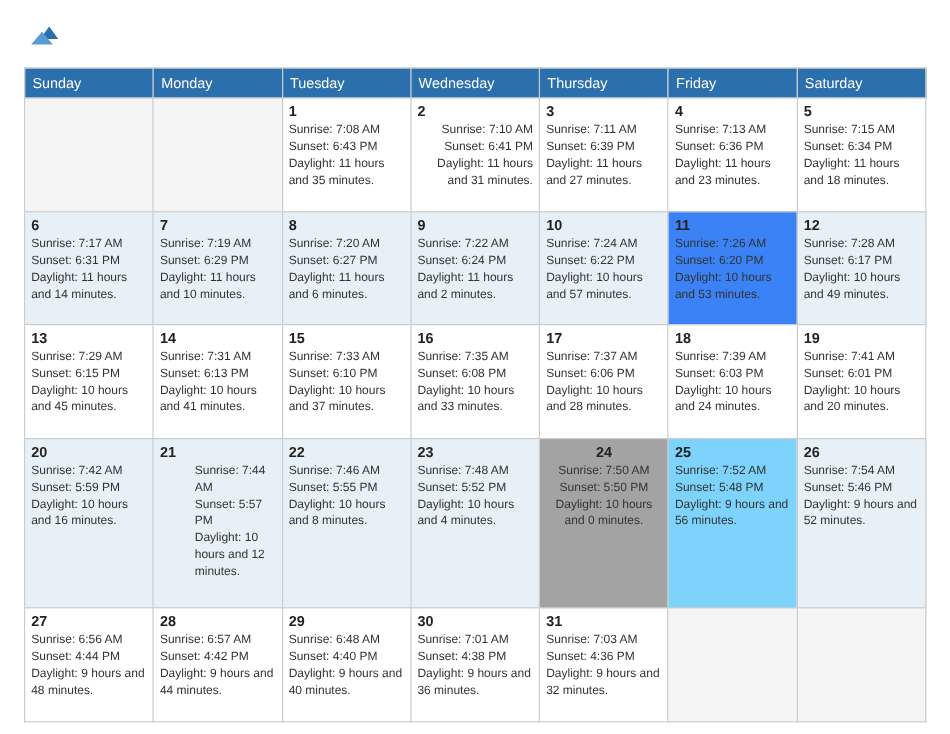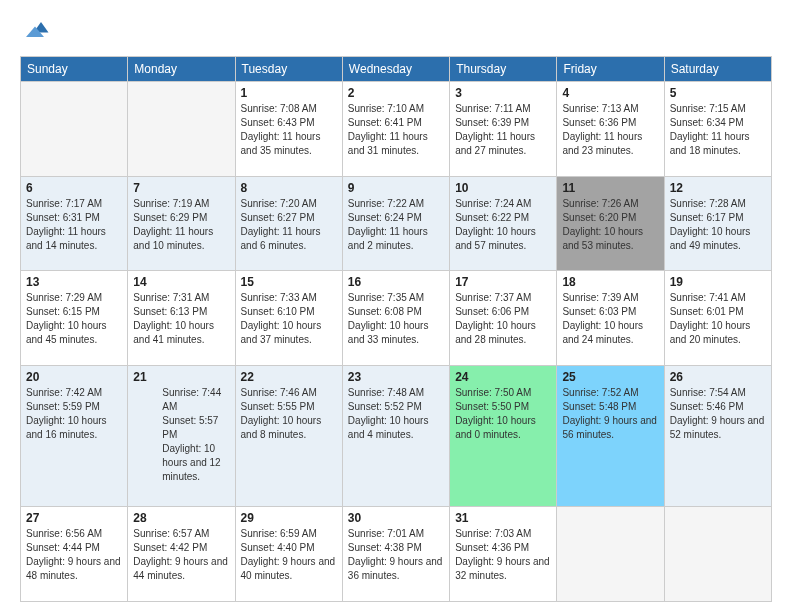--- a/index.html
+++ b/index.html
@@ -147,7 +147,7 @@
           </td>
           <td style="background: rgb(255, 255, 255);">
             <span class="day-num">2</span>
-            <div class="cell-info" style="white-space: pre-line;">Sunrise: 7:10 AM
+            <div class="cell-info" style="white-space: pre-line; text-align: right;">Sunrise: 7:10 AM
 Sunset: 6:41 PM
 Daylight: 11 hours and 31 minutes.</div>
           </td>

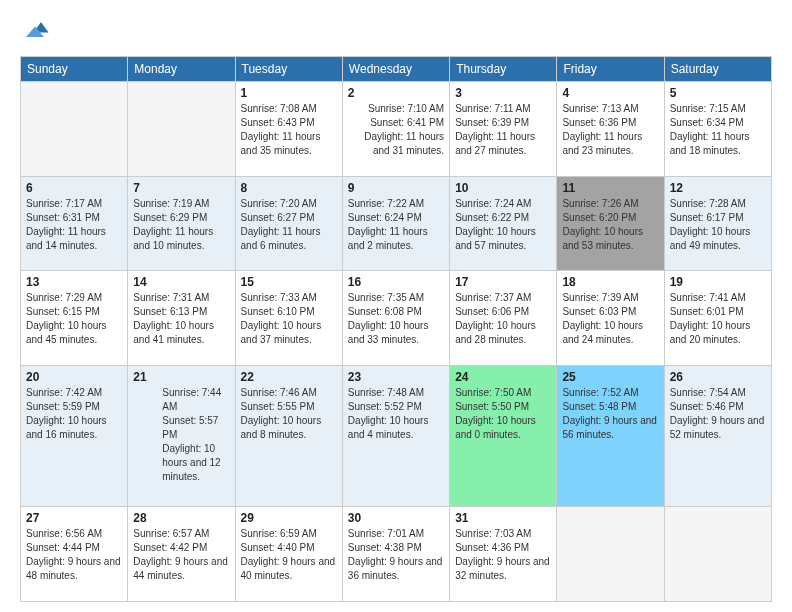--- a/index.html
+++ b/index.html
@@ -201,7 +201,7 @@
 Sunset: 6:22 PM
 Daylight: 10 hours and 57 minutes.</div>
           </td>
-          <td style="background: #a3a3a3;">
+          <td style="background: #3b82f6;">
             <span class="day-num">11</span>
             <div class="cell-info" style="white-space: pre-line;">Sunrise: 7:26 AM
 Sunset: 6:20 PM

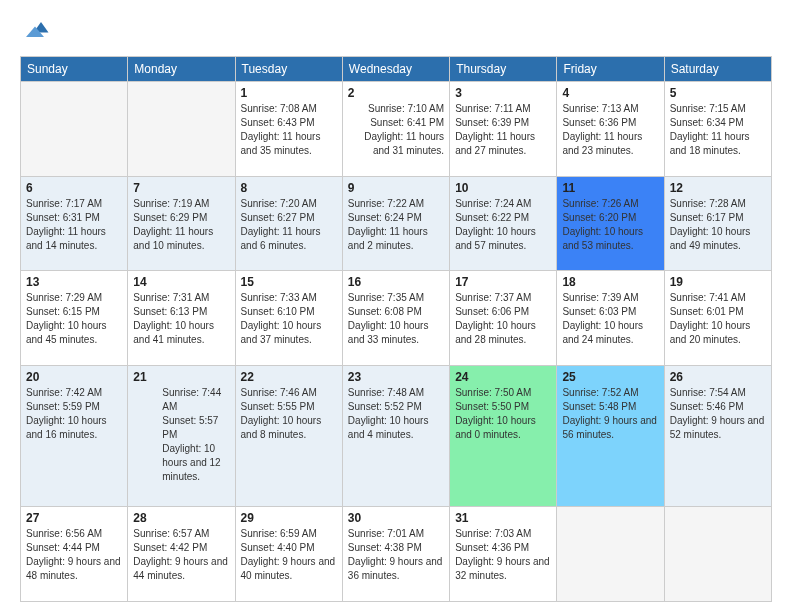--- a/index.html
+++ b/index.html
@@ -283,7 +283,7 @@
 Sunset: 5:52 PM
 Daylight: 10 hours and 4 minutes.</div>
           </td>
-          <td style="background: #86efac;">
+          <td style="background: #a3a3a3; text-align: center;">
             <span class="day-num">24</span>
             <div class="cell-info" style="white-space: pre-line;">Sunrise: 7:50 AM
 Sunset: 5:50 PM

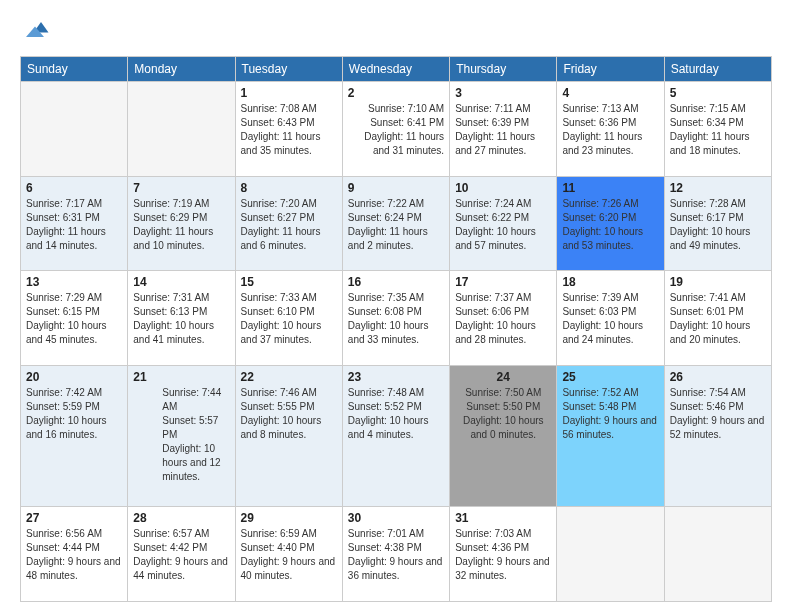--- a/index.html
+++ b/index.html
@@ -317,7 +317,7 @@
           </td>
           <td style="background: rgb(255, 255, 255);">
             <span class="day-num">29</span>
-            <div class="cell-info" style="white-space: pre-line;">Sunrise: 6:59 AM
+            <div class="cell-info" style="white-space: pre-line;">Sunrise: 6:48 AM
 Sunset: 4:40 PM
 Daylight: 9 hours and 40 minutes.</div>
           </td>

